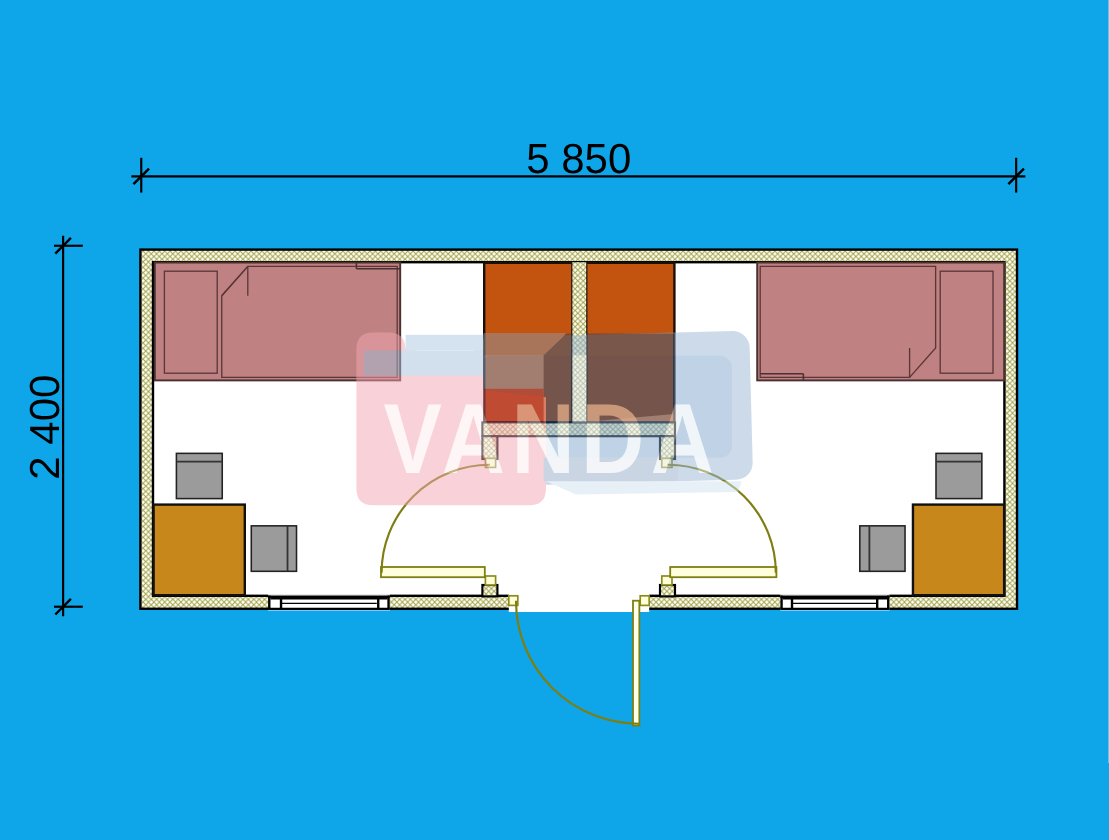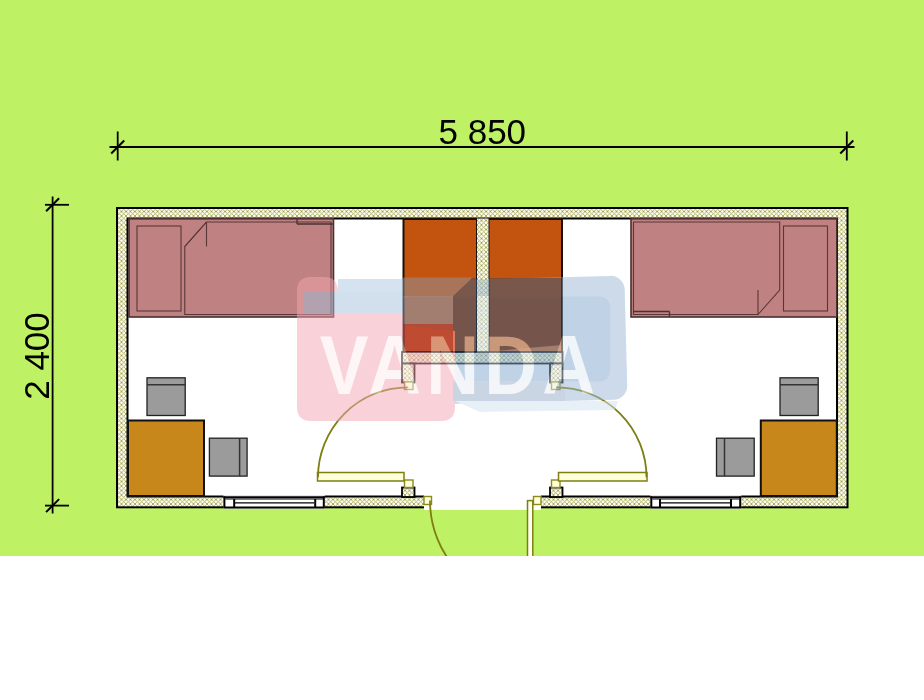--- a/index.html
+++ b/index.html
@@ -3,7 +3,7 @@
 <meta charset="utf-8">
 <style>
   html,body{margin:0;padding:0;background:#fff;}
-  #page{width:924px;height:556px;position:relative;overflow:hidden;background:#bef264;}
+  #page{width:924px;height:700px;position:relative;overflow:hidden;background:#0ea5e9;}
   svg{display:block;}
   text{font-family:"Liberation Sans", sans-serif;}
 </style>

